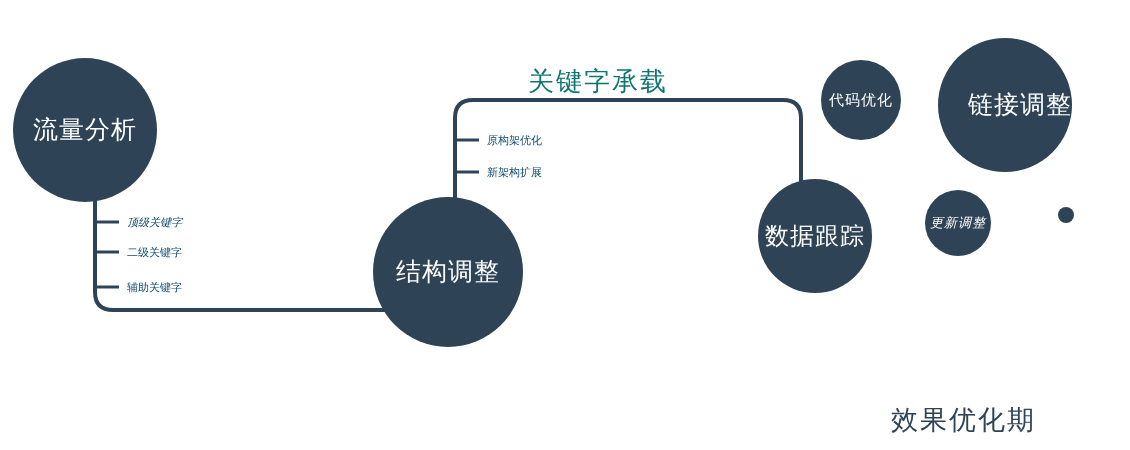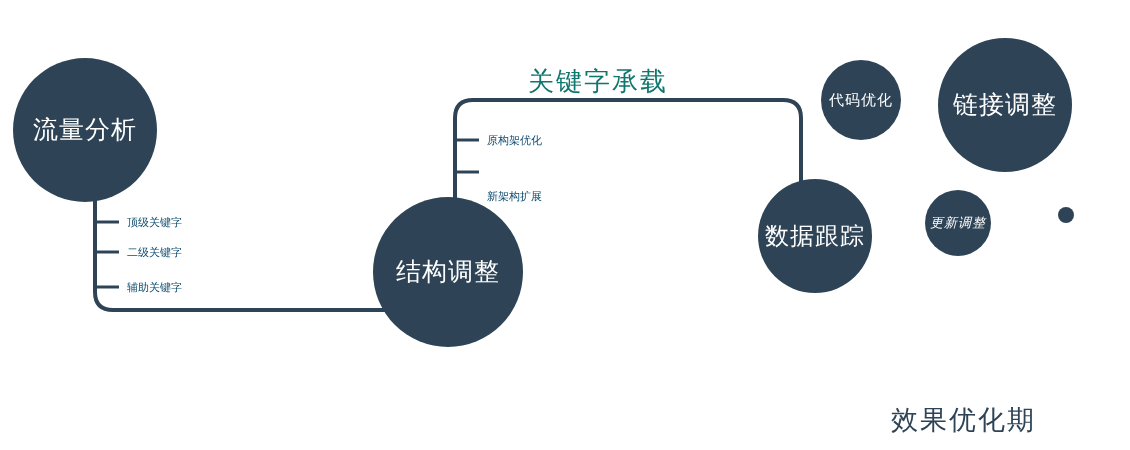--- a/index.html
+++ b/index.html
@@ -39,7 +39,7 @@
   .node-structure    { left: 373px; top: 197px; width: 150px; height: 150px; font-size: 25px; }
   .node-tracking     { left: 758px; top: 179px; width: 114px; height: 114px; font-size: 24px; }
   .node-code         { left: 821px; top: 60px;  width: 80px;  height: 80px;  font-size: 15px; }
-  .node-link         { left: 938px; top: 38px;  width: 134px; height: 134px; font-size: 25px; }
+  .node-link         { left: 938px; top: 38px;  width: 134px; height: 134px; font-size: 25px; justify-content: flex-end; }
   .node-update       { left: 925px; top: 190px; width: 66px;  height: 66px;  font-size: 13px; font-style: italic; }
   .node-report       { left: 928px; top: 255px; width: 114px; height: 114px; font-size: 24px; }
   .node-dot          { left: 1058px; top: 207px; width: 16px; height: 16px; }

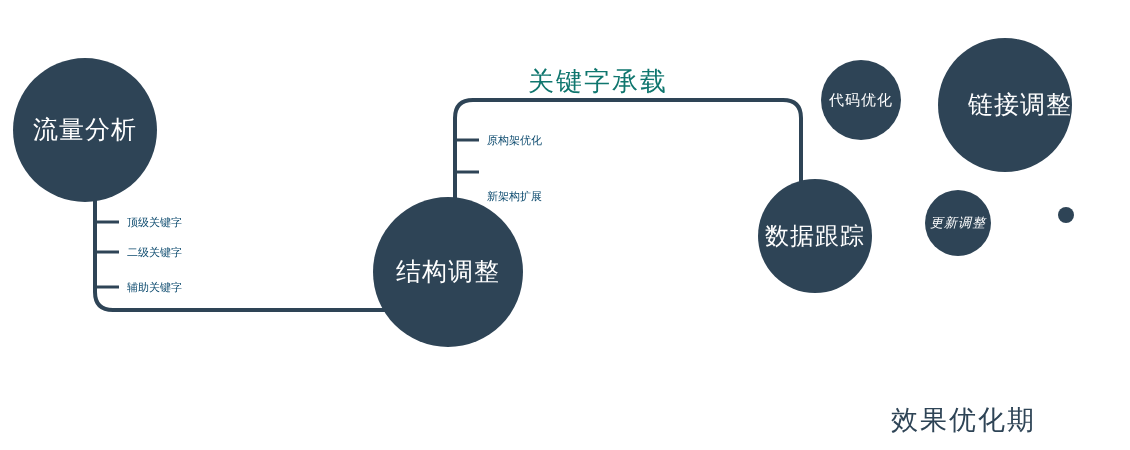--- a/index.html
+++ b/index.html
@@ -127,7 +127,7 @@
   <span class="tick-label" style="left:127px; top:287px;">辅助关键字</span>
 
   <span class="tick-label" style="left:487px; top:140px;">原构架优化</span>
-  <span class="tick-label" style="left:487px; top:172px;margin-top:24px;">新架构扩展</span>
+  <span class="tick-label" style="left:487px; top:172px;">新架构扩展</span>
 
   <span class="edge-label edge-keyword">关键字承载</span>
 

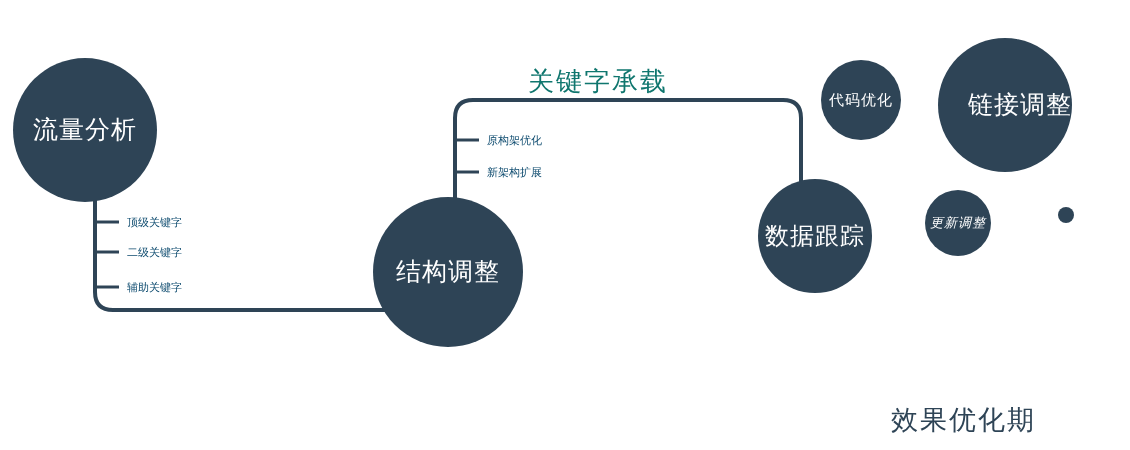--- a/index.html
+++ b/index.html
@@ -122,7 +122,7 @@
 
   <div class="node node-dot"></div>
 
-  <span class="tick-label" style="left:127px; top:222px;">顶级关键字</span>
+  <span class="tick-label" style="left:127px; top:222px;font-style:italic;">顶级关键字</span>
   <span class="tick-label" style="left:127px; top:252px;">二级关键字</span>
   <span class="tick-label" style="left:127px; top:287px;">辅助关键字</span>
 

